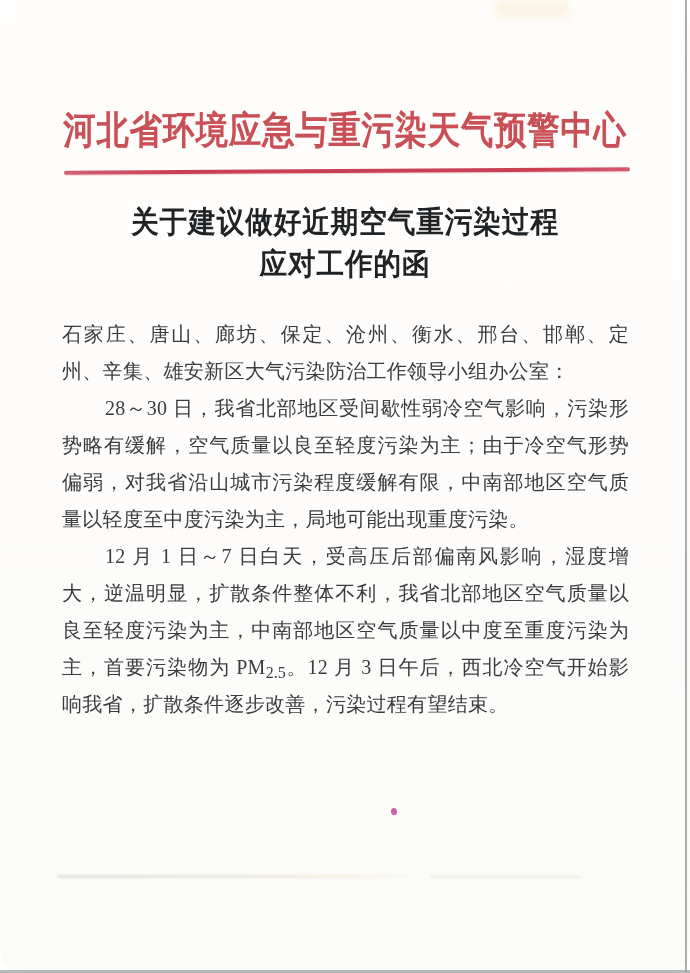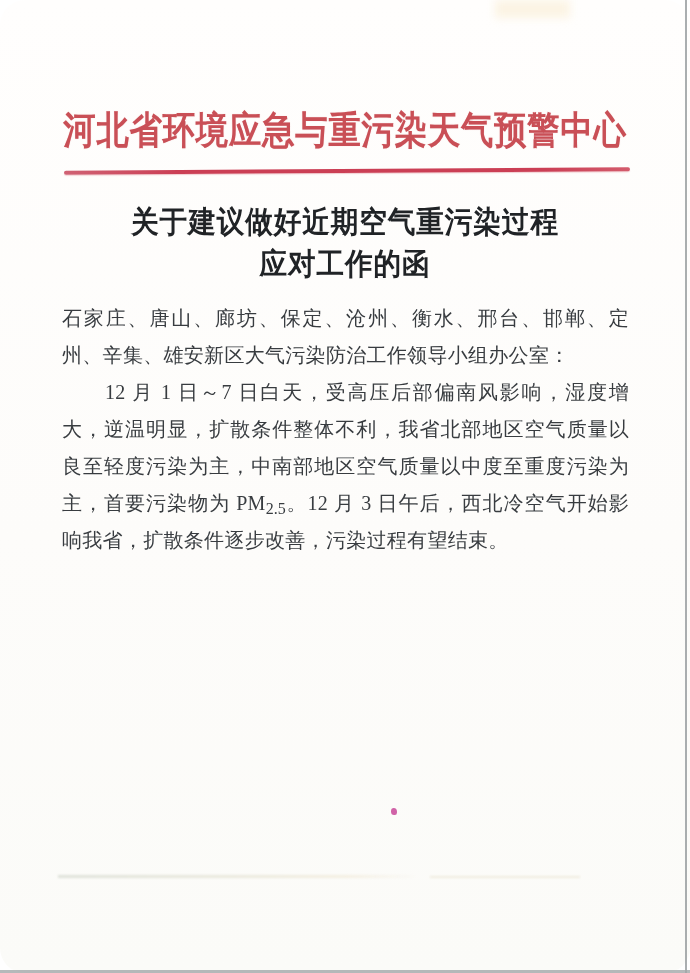--- a/index.html
+++ b/index.html
@@ -71,7 +71,7 @@
   
   .doc-body {
     position: absolute;
-    top: 300px;
+    top: 316px;
     left: 62px;
     width: 567px;
     font-size: 20px;

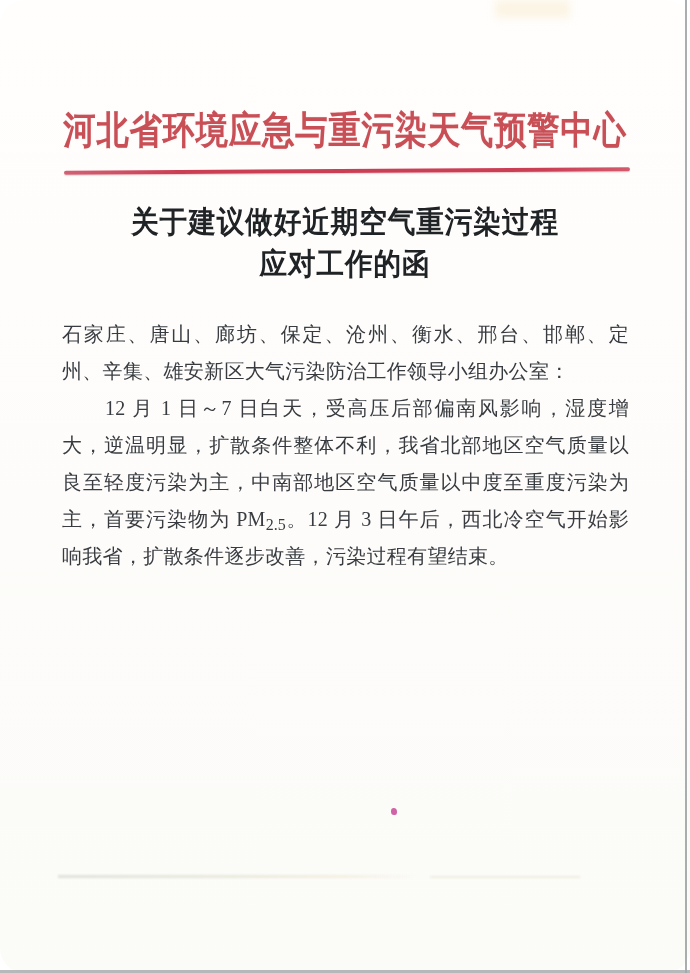--- a/index.html
+++ b/index.html
@@ -170,6 +170,7 @@
 
   <div class="doc-body">
     <p class="salutation">石家庄、唐山、廊坊、保定、沧州、衡水、邢台、邯郸、定州、辛集、雄安新区大气污染防治工作领导小组办公室：</p>
+    <p class="para">28～30 日，我省北部地区受间歇性弱冷空气影响，污染形势略有缓解，空气质量以良至轻度污染为主；由于冷空气形势偏弱，对我省沿山城市污染程度缓解有限，中南部地区空气质量以轻度至中度污染为主，局地可能出现重度污染。</p>
     <p class="para"><span>12 月 1 日～7 日白天，受高压后部偏南风影响，湿度增大，逆温明显，扩散条件整体不利，我省北部地区空气质量以良至轻度污染为主，中南部地区空气质量以中度至重度污染为主，首要污染物为 PM</span><span class="sub">2.5</span><span>。12 月 3 日午后，西北冷空气开始影响我省，扩散条件逐步改善，污染过程有望结束。</span></p>
   </div>
 

